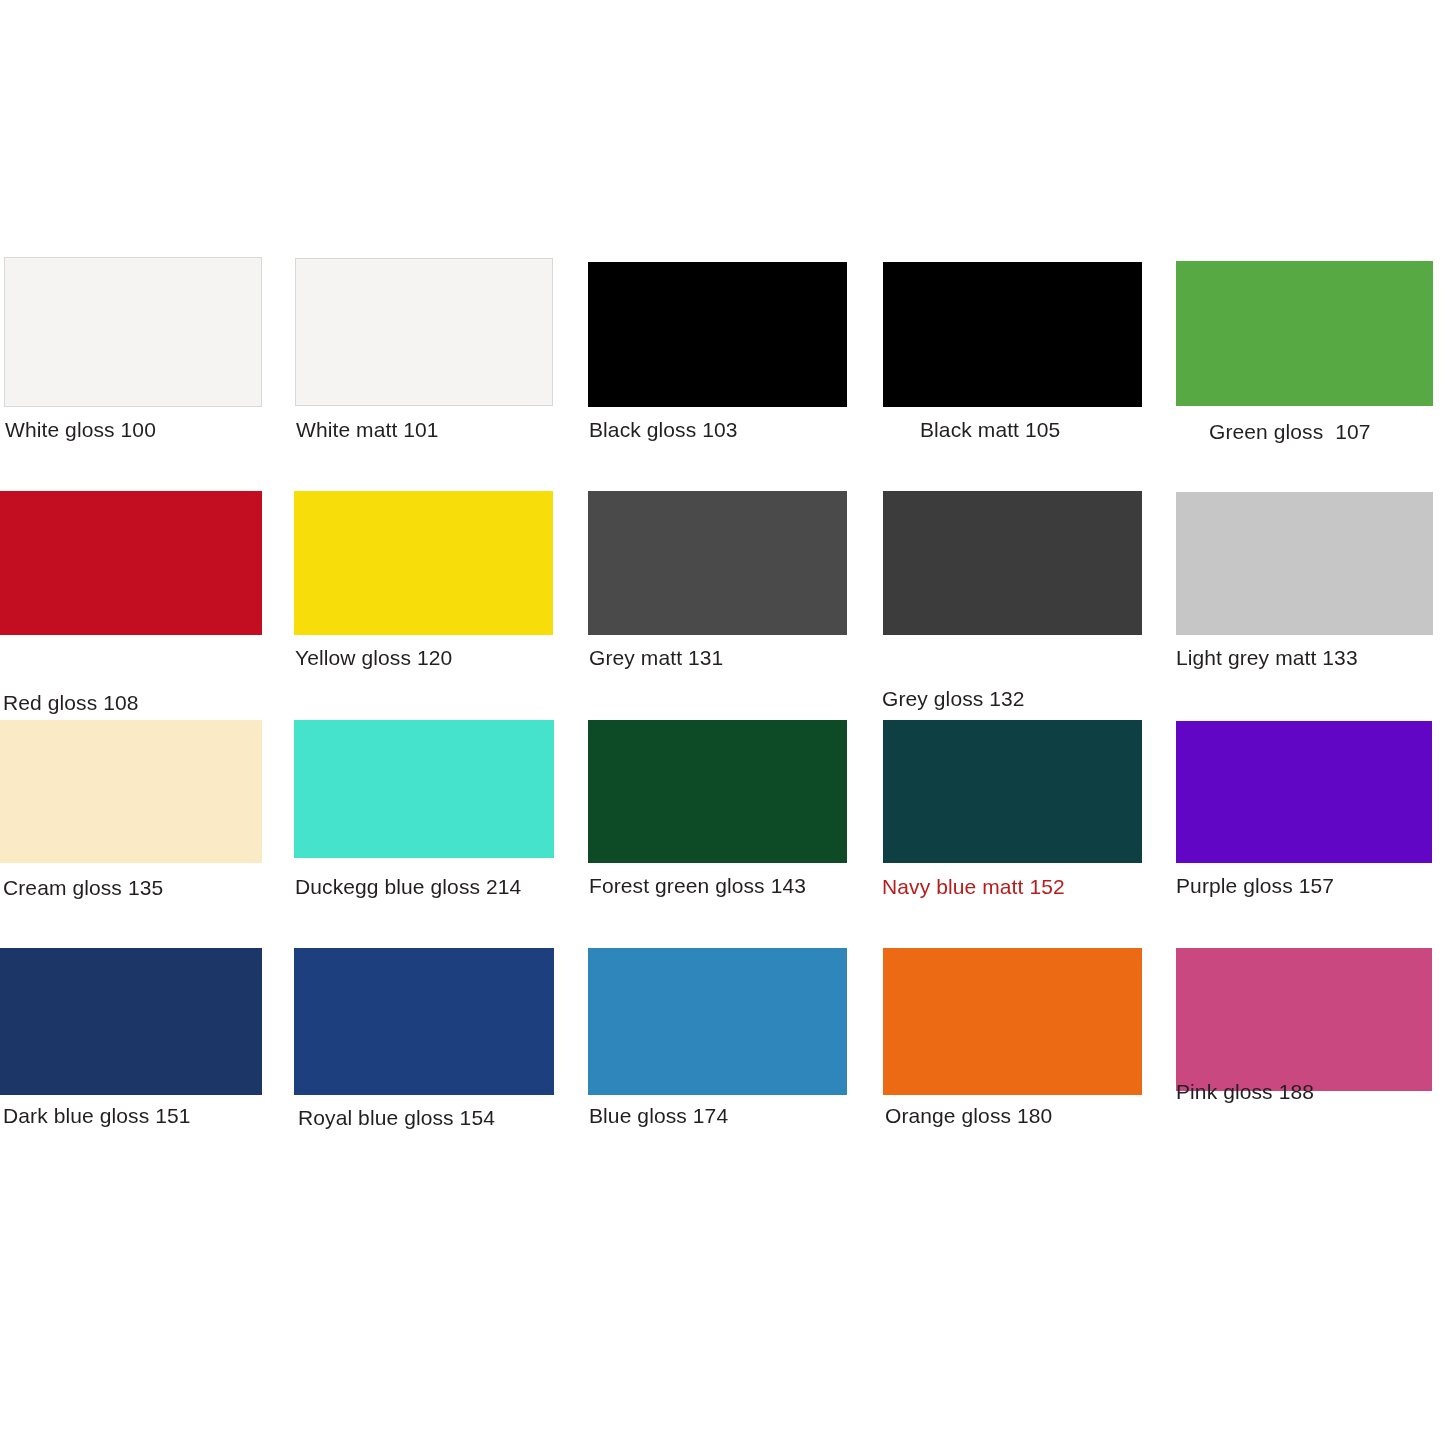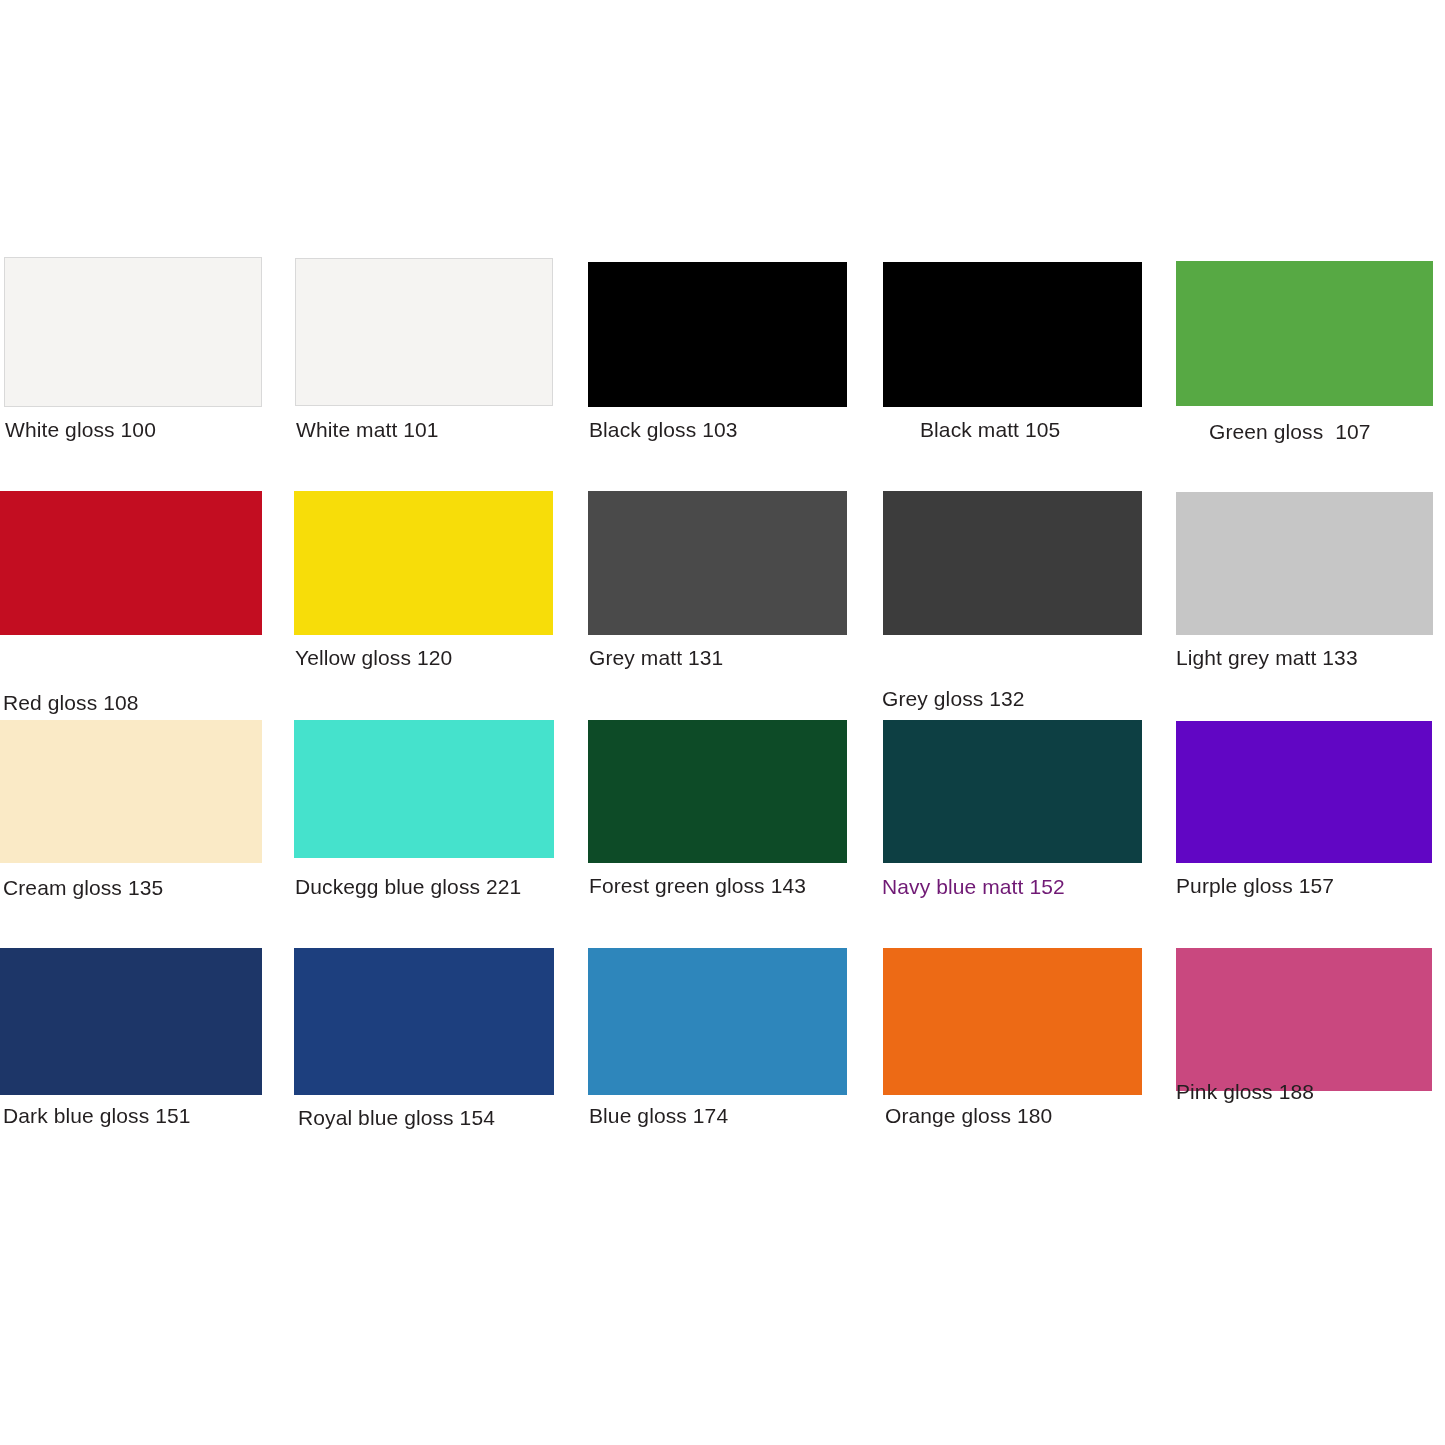--- a/index.html
+++ b/index.html
@@ -103,7 +103,7 @@
     </div>
     <div class="swatch-cell" style="left: 0px; top: 0px;">
       <div class="swatch-chip" style="left: 294px; top: 720px; width: 260px; height: 138px; background-color: rgb(69, 226, 204);"></div>
-      <div class="swatch-label" style="left: 295px; top: 875px; color: rgb(35, 31, 32);">Duckegg blue gloss 221</div>
+      <div class="swatch-label" style="left: 295px; top: 875px; color: rgb(35, 31, 32);">Duckegg blue gloss 214</div>
     </div>
     <div class="swatch-cell" style="left: 0px; top: 0px;">
       <div class="swatch-chip" style="left: 588px; top: 720px; width: 259px; height: 143px; background-color: rgb(13, 75, 39);"></div>

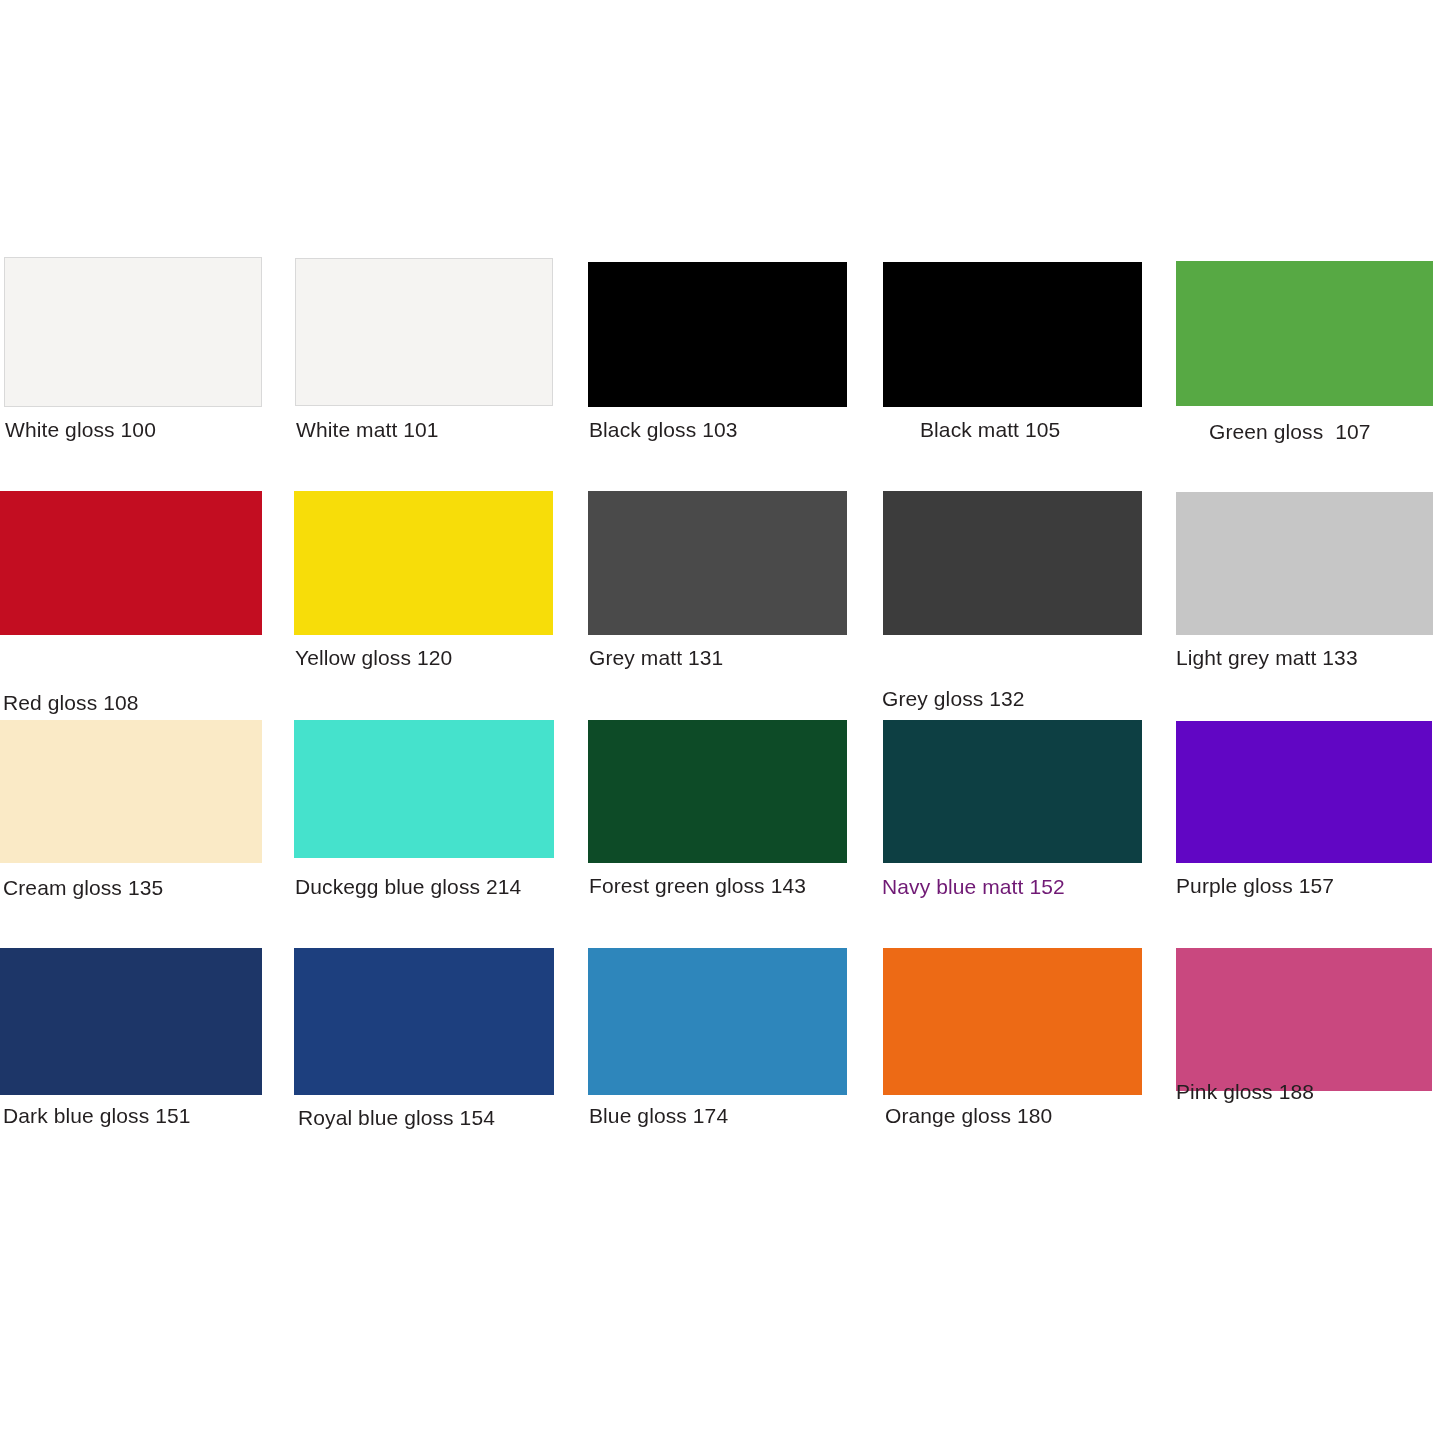--- a/index.html
+++ b/index.html
@@ -111,7 +111,7 @@
     </div>
     <div class="swatch-cell" style="left: 0px; top: 0px;">
       <div class="swatch-chip" style="left: 883px; top: 720px; width: 259px; height: 143px; background-color: rgb(13, 63, 67);"></div>
-      <div class="swatch-label" style="left: 882px; top: 875px; color: #701a75;">Navy blue matt 152</div>
+      <div class="swatch-label" style="left: 882px; top: 875px; color: #b91c1c;">Navy blue matt 152</div>
     </div>
     <div class="swatch-cell" style="left: 0px; top: 0px;">
       <div class="swatch-chip" style="left: 1176px; top: 721px; width: 256px; height: 142px; background-color: rgb(97, 6, 196);"></div>

